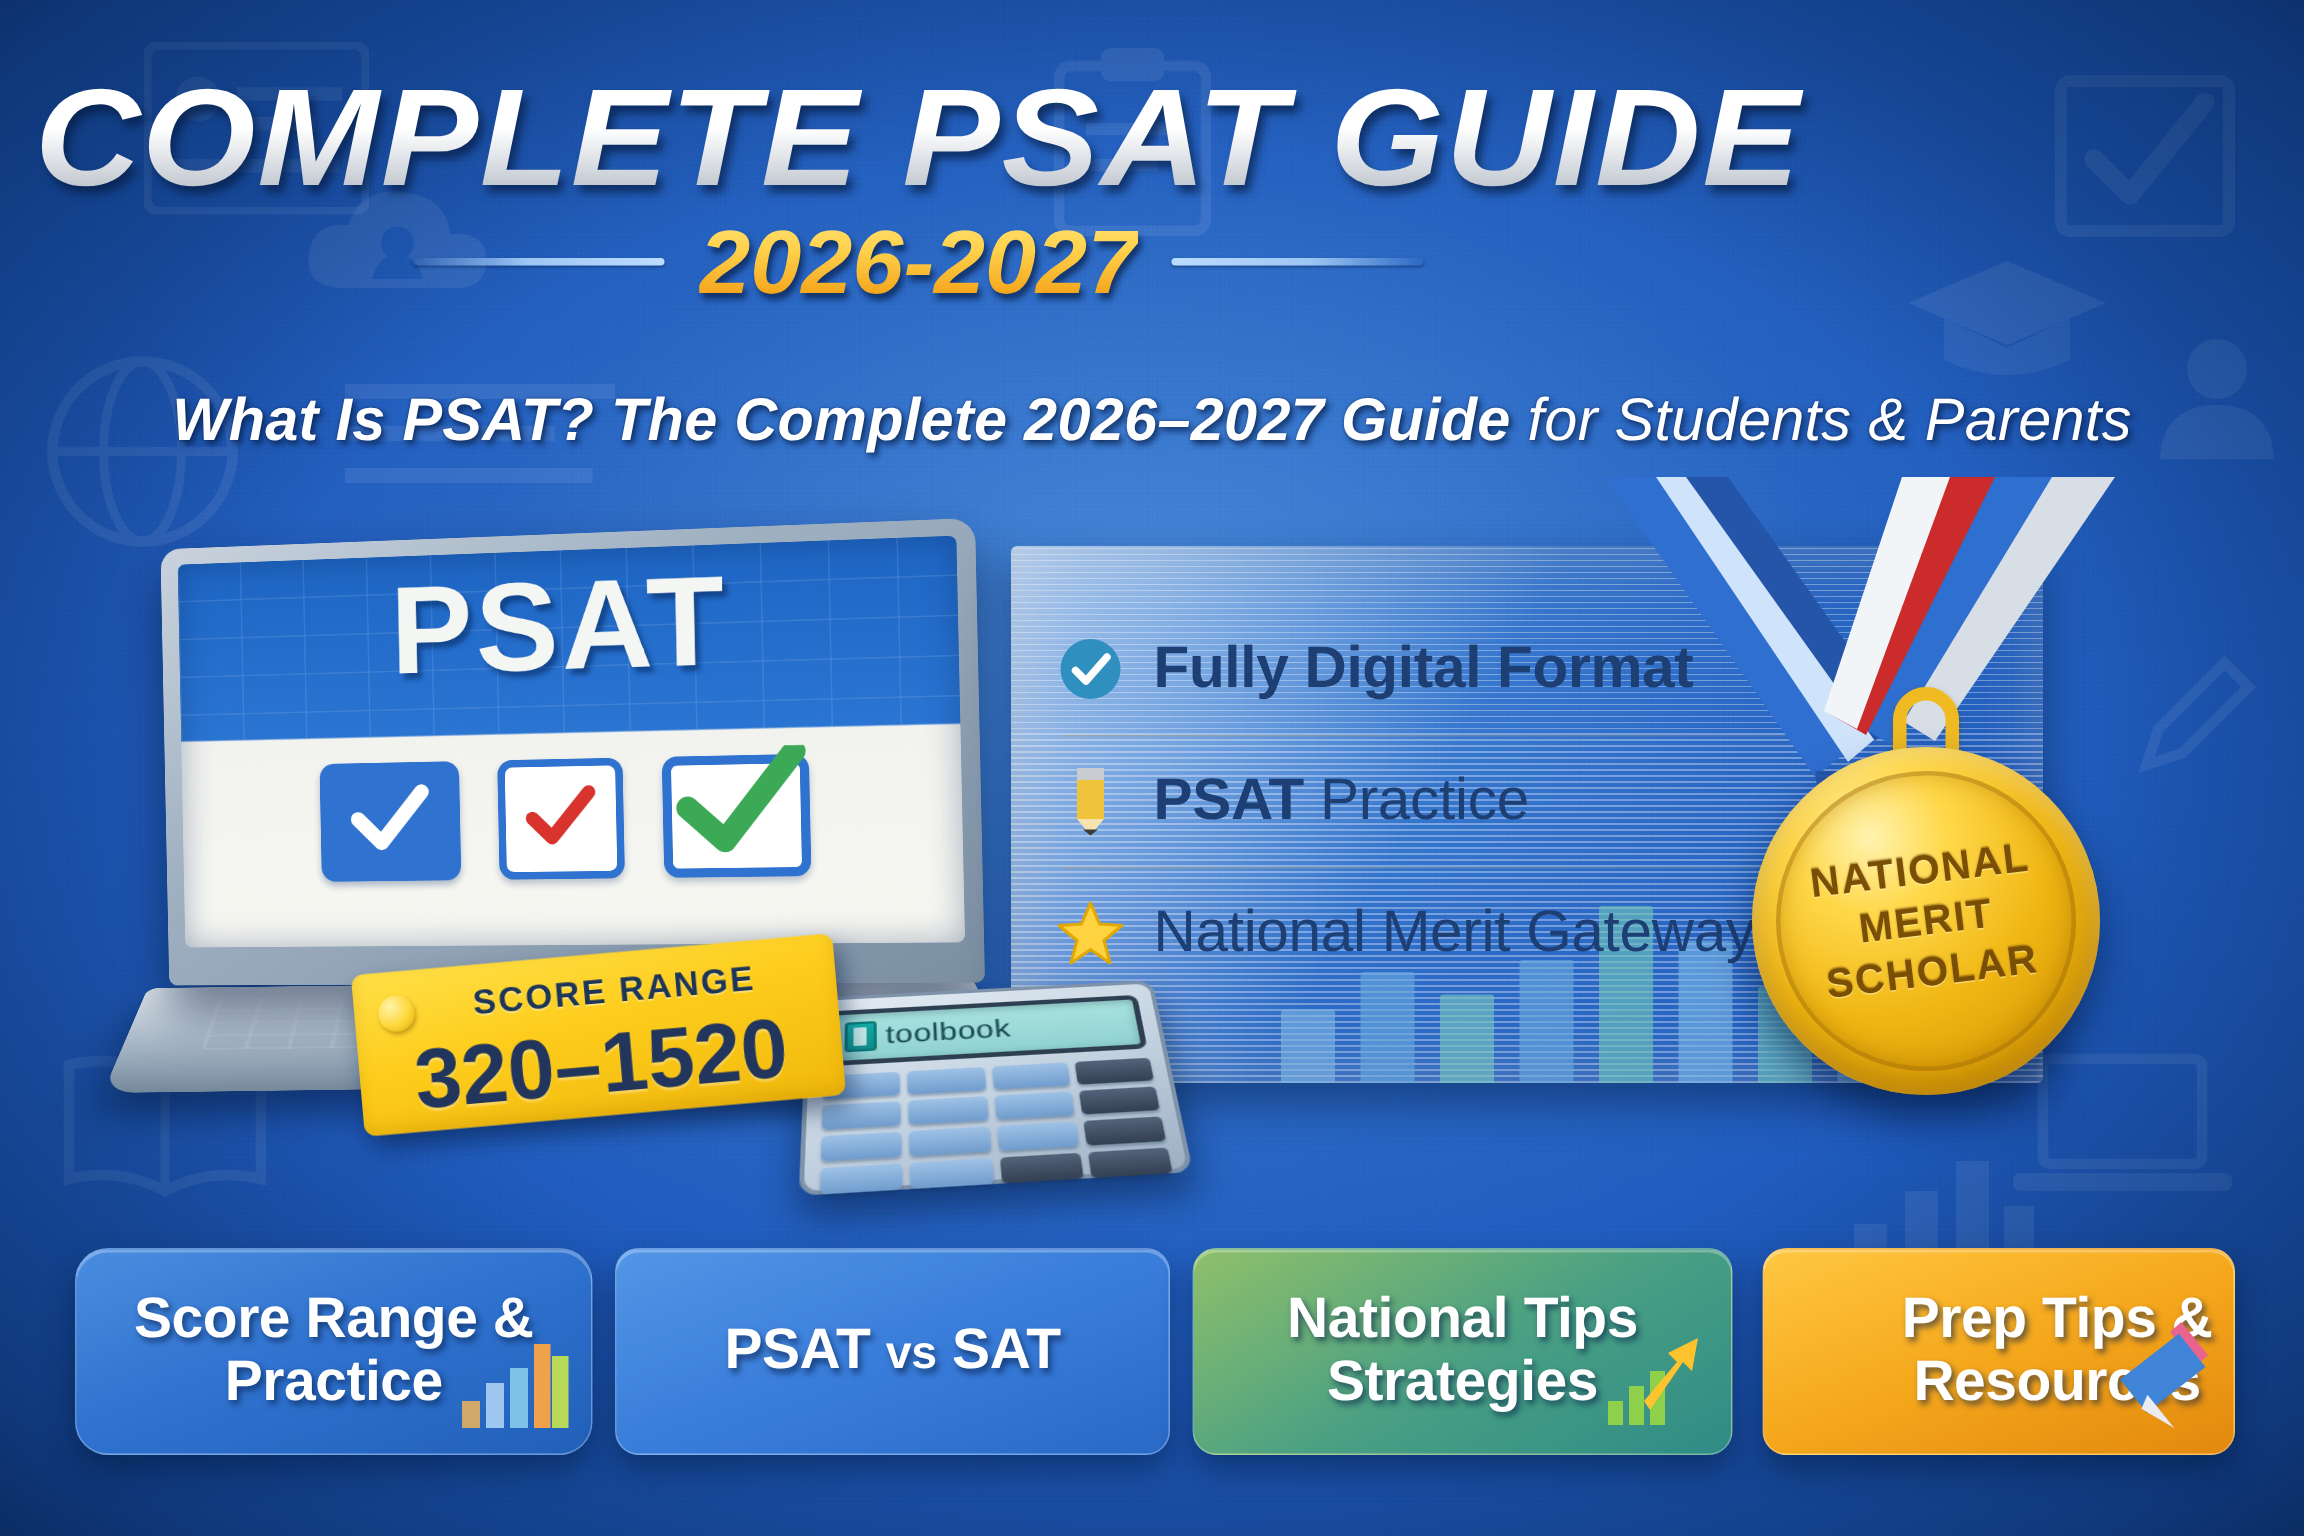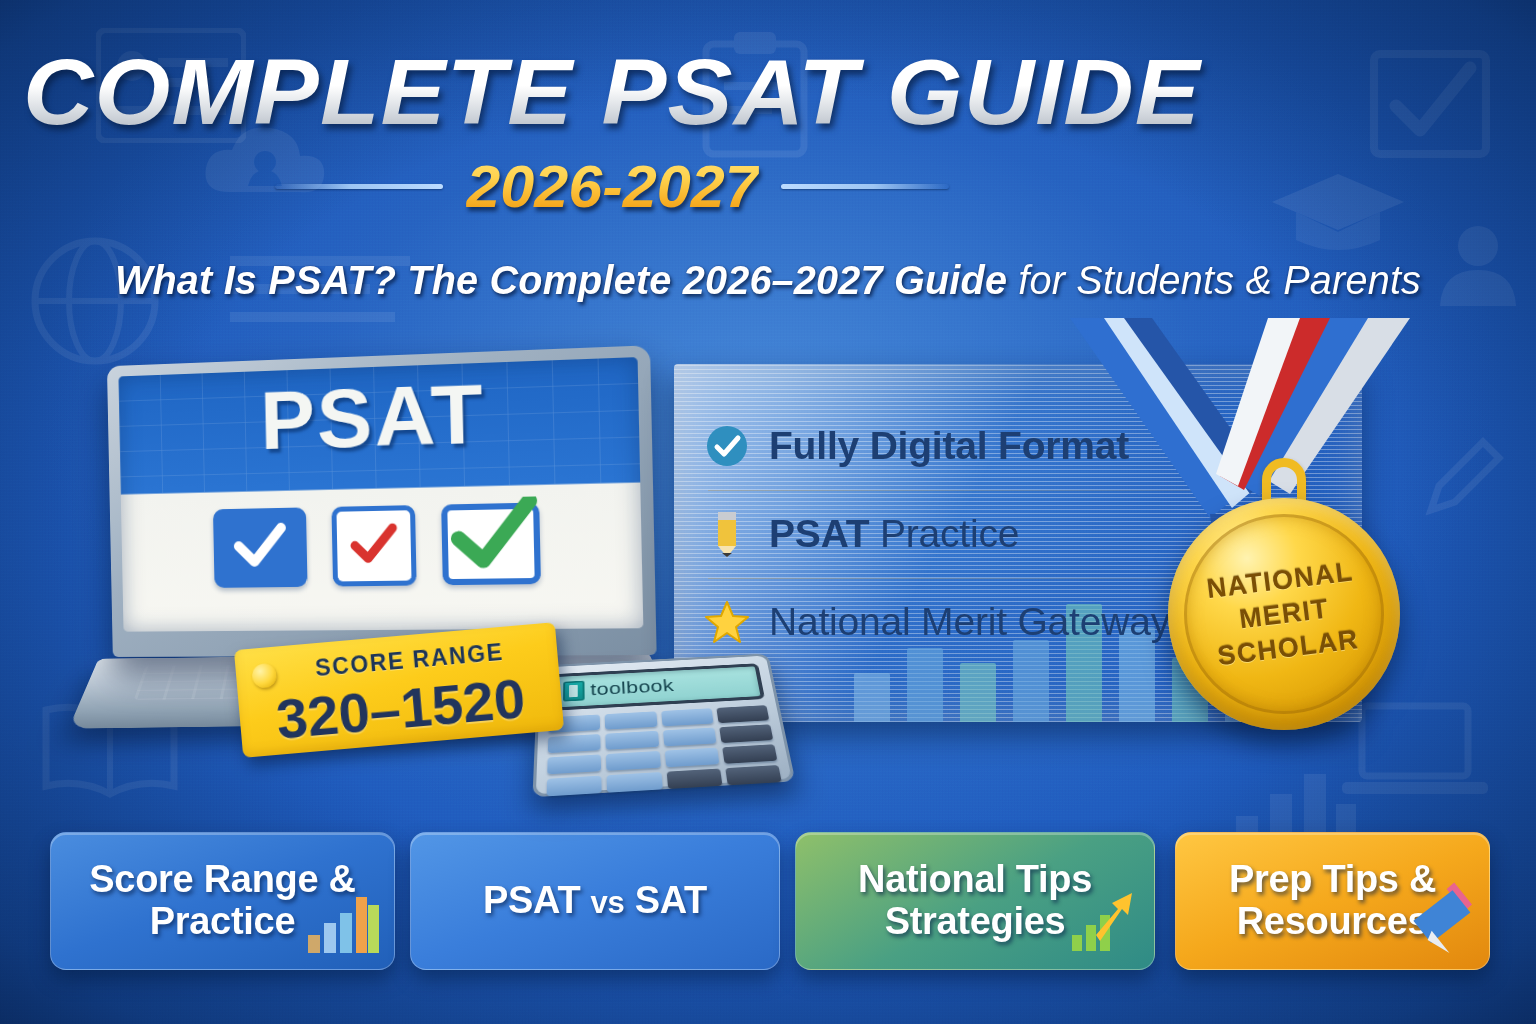--- a/index.html
+++ b/index.html
@@ -48,7 +48,7 @@
   }
   #year-row {
     display:flex; align-items:center; justify-content:center;
-    gap:26px; margin-top:12px;
+    gap:26px; margin-top:0;
   }
   .year-rule { width:168px; height:5px; border-radius:3px;
     background:linear-gradient(90deg, rgba(150,195,250,0) 0%, #9ec6f3 45%, #bcdcff 100%);

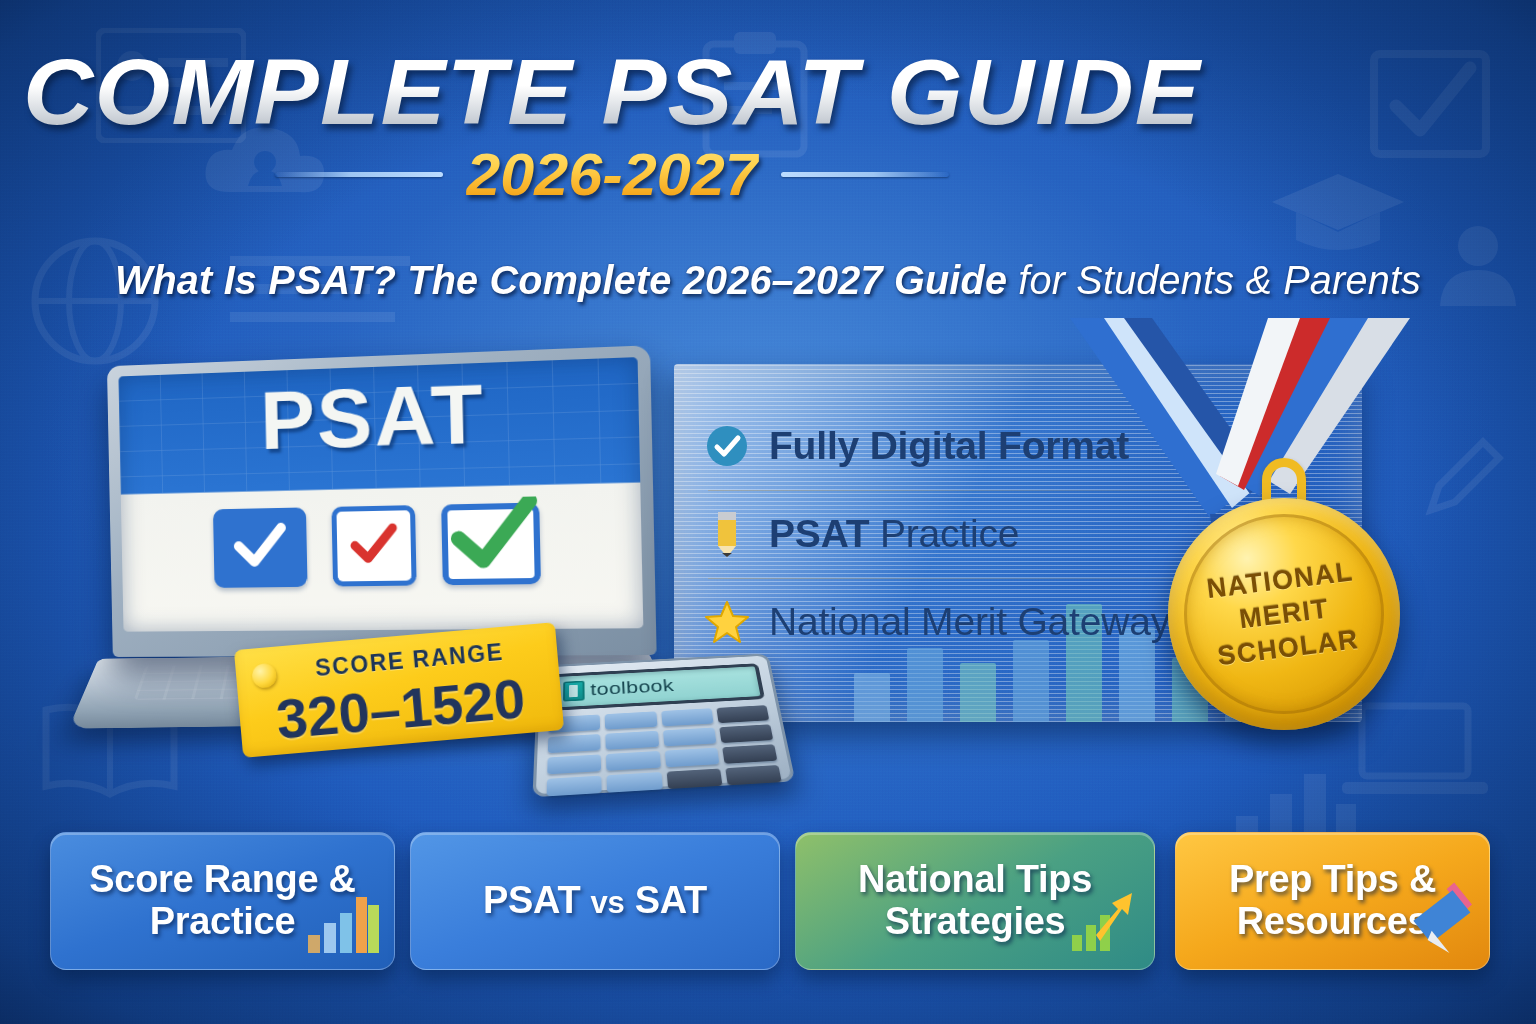--- a/index.html
+++ b/index.html
@@ -263,7 +263,7 @@
   .pill-label .sm { font-size:31px; }
   .pill-icon { position:absolute; right:14px; bottom:12px; z-index:2; }
 
-  #pill-0 { left:50px;   width:345px; background:linear-gradient(160deg,#4a8ddf 0%,#2f72cf 48%,#2160b9 100%); }
+  #pill-0 { left:50px;   width:345px; background:linear-gradient(160deg,#4a8ddf 0%,#2f72cf 48%,#2160b9 100%);border-radius:22px; }
   #pill-1 { left:410px;  width:370px; background:linear-gradient(160deg,#5296e6 0%,#3a7edb 48%,#2a69c6 100%); }
   #pill-2 { left:795px;  width:360px; background:linear-gradient(150deg,#8fc06a 0%,#4aa083 52%,#2f8b86 100%); }
   #pill-3 { left:1175px; width:315px; background:linear-gradient(160deg,#ffc742 0%,#f5a81c 50%,#e2880e 100%); }

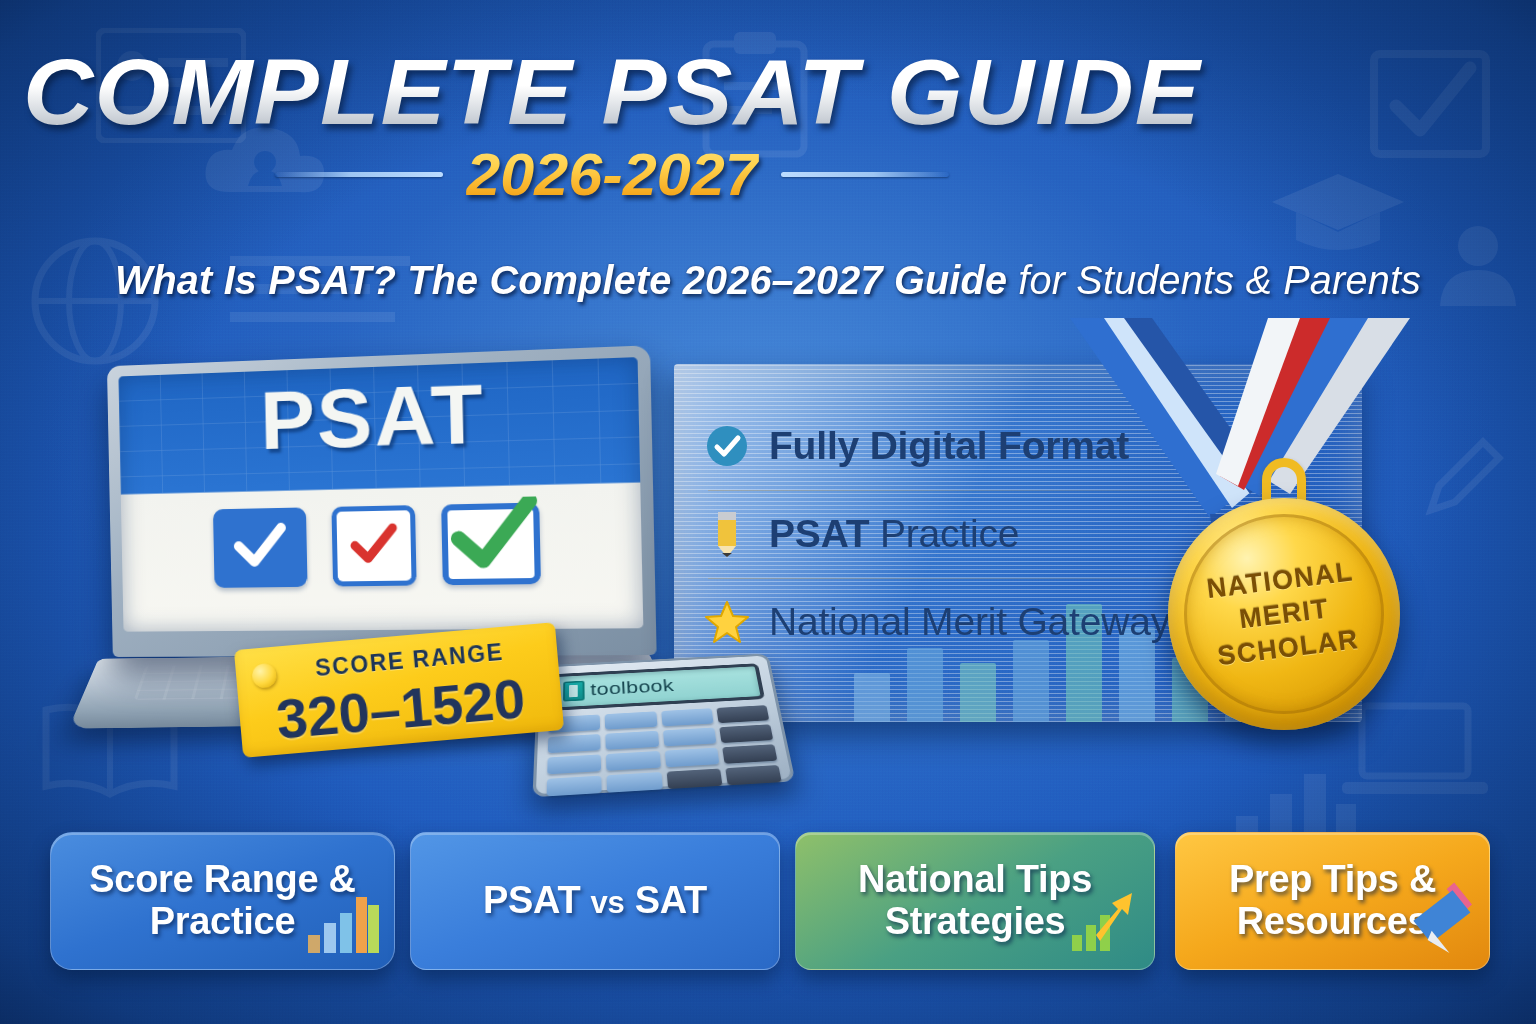--- a/index.html
+++ b/index.html
@@ -266,7 +266,7 @@
   #pill-0 { left:50px;   width:345px; background:linear-gradient(160deg,#4a8ddf 0%,#2f72cf 48%,#2160b9 100%);border-radius:22px; }
   #pill-1 { left:410px;  width:370px; background:linear-gradient(160deg,#5296e6 0%,#3a7edb 48%,#2a69c6 100%); }
   #pill-2 { left:795px;  width:360px; background:linear-gradient(150deg,#8fc06a 0%,#4aa083 52%,#2f8b86 100%); }
-  #pill-3 { left:1175px; width:315px; background:linear-gradient(160deg,#ffc742 0%,#f5a81c 50%,#e2880e 100%); }
+  #pill-3 { left:1175px; width:315px; background:linear-gradient(160deg,#ffc742 0%,#f5a81c 50%,#e2880e 100%);justify-content:flex-end; }
 </style>
 </head>
 <body>

